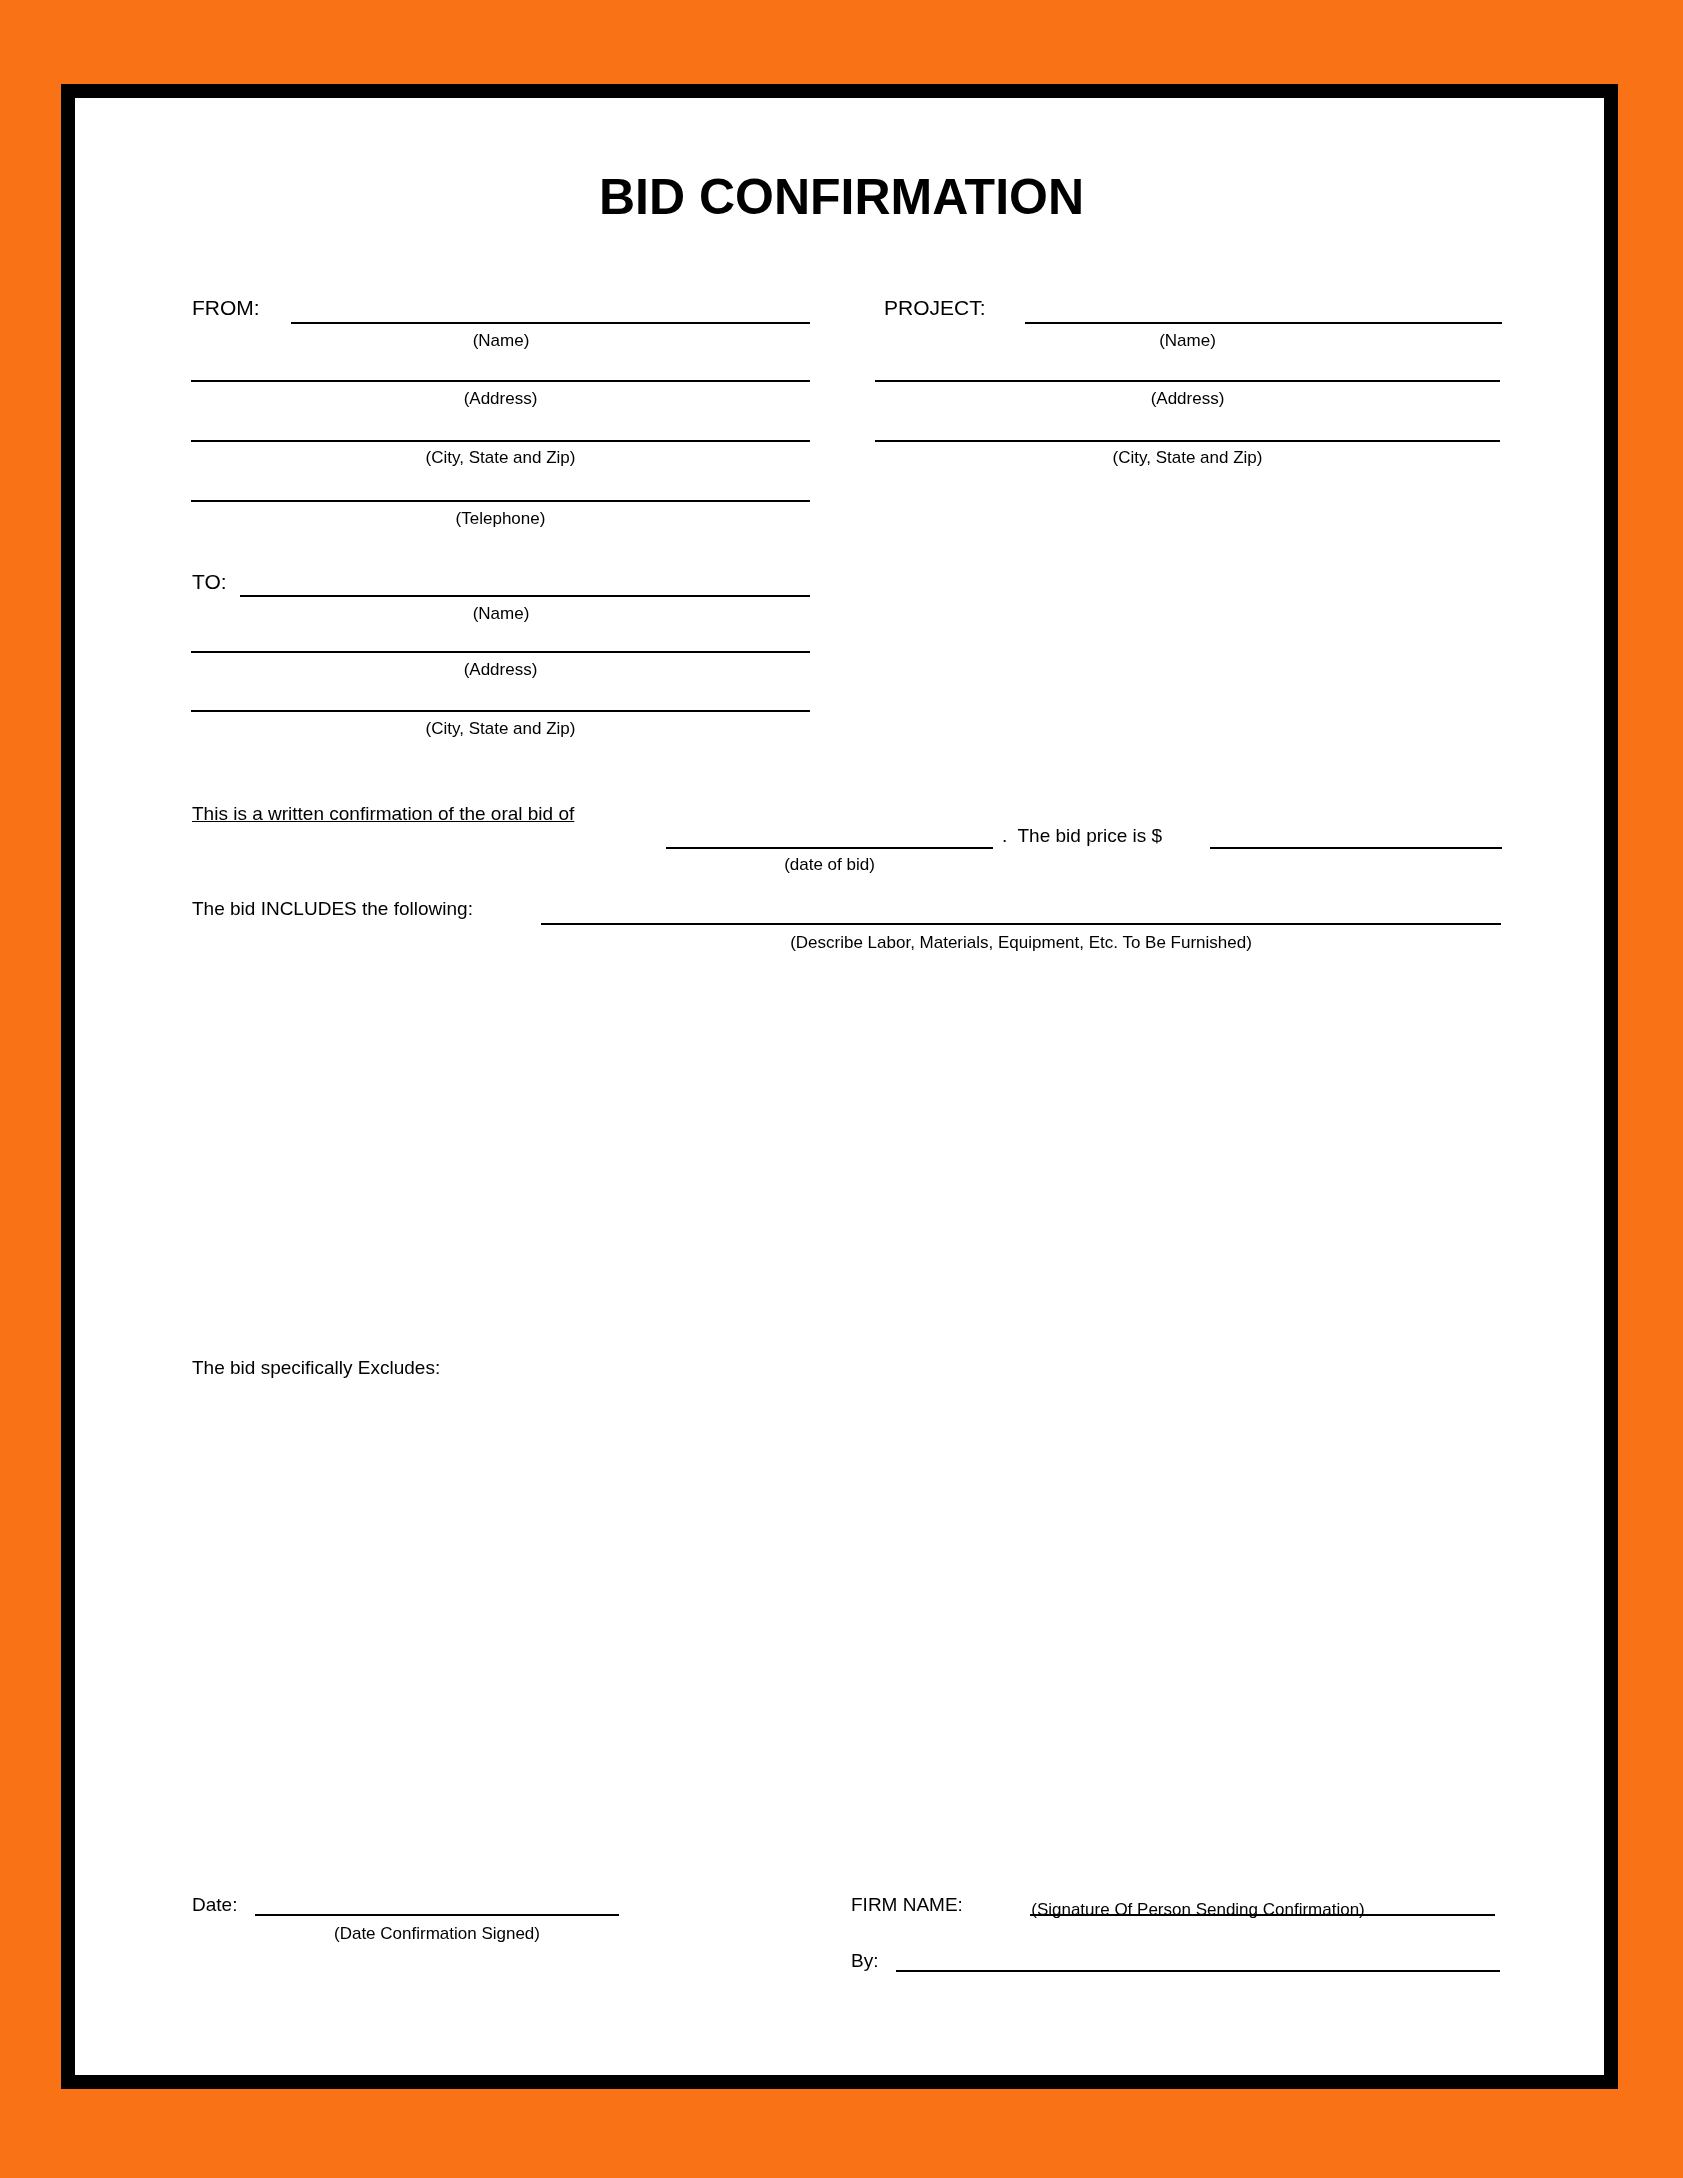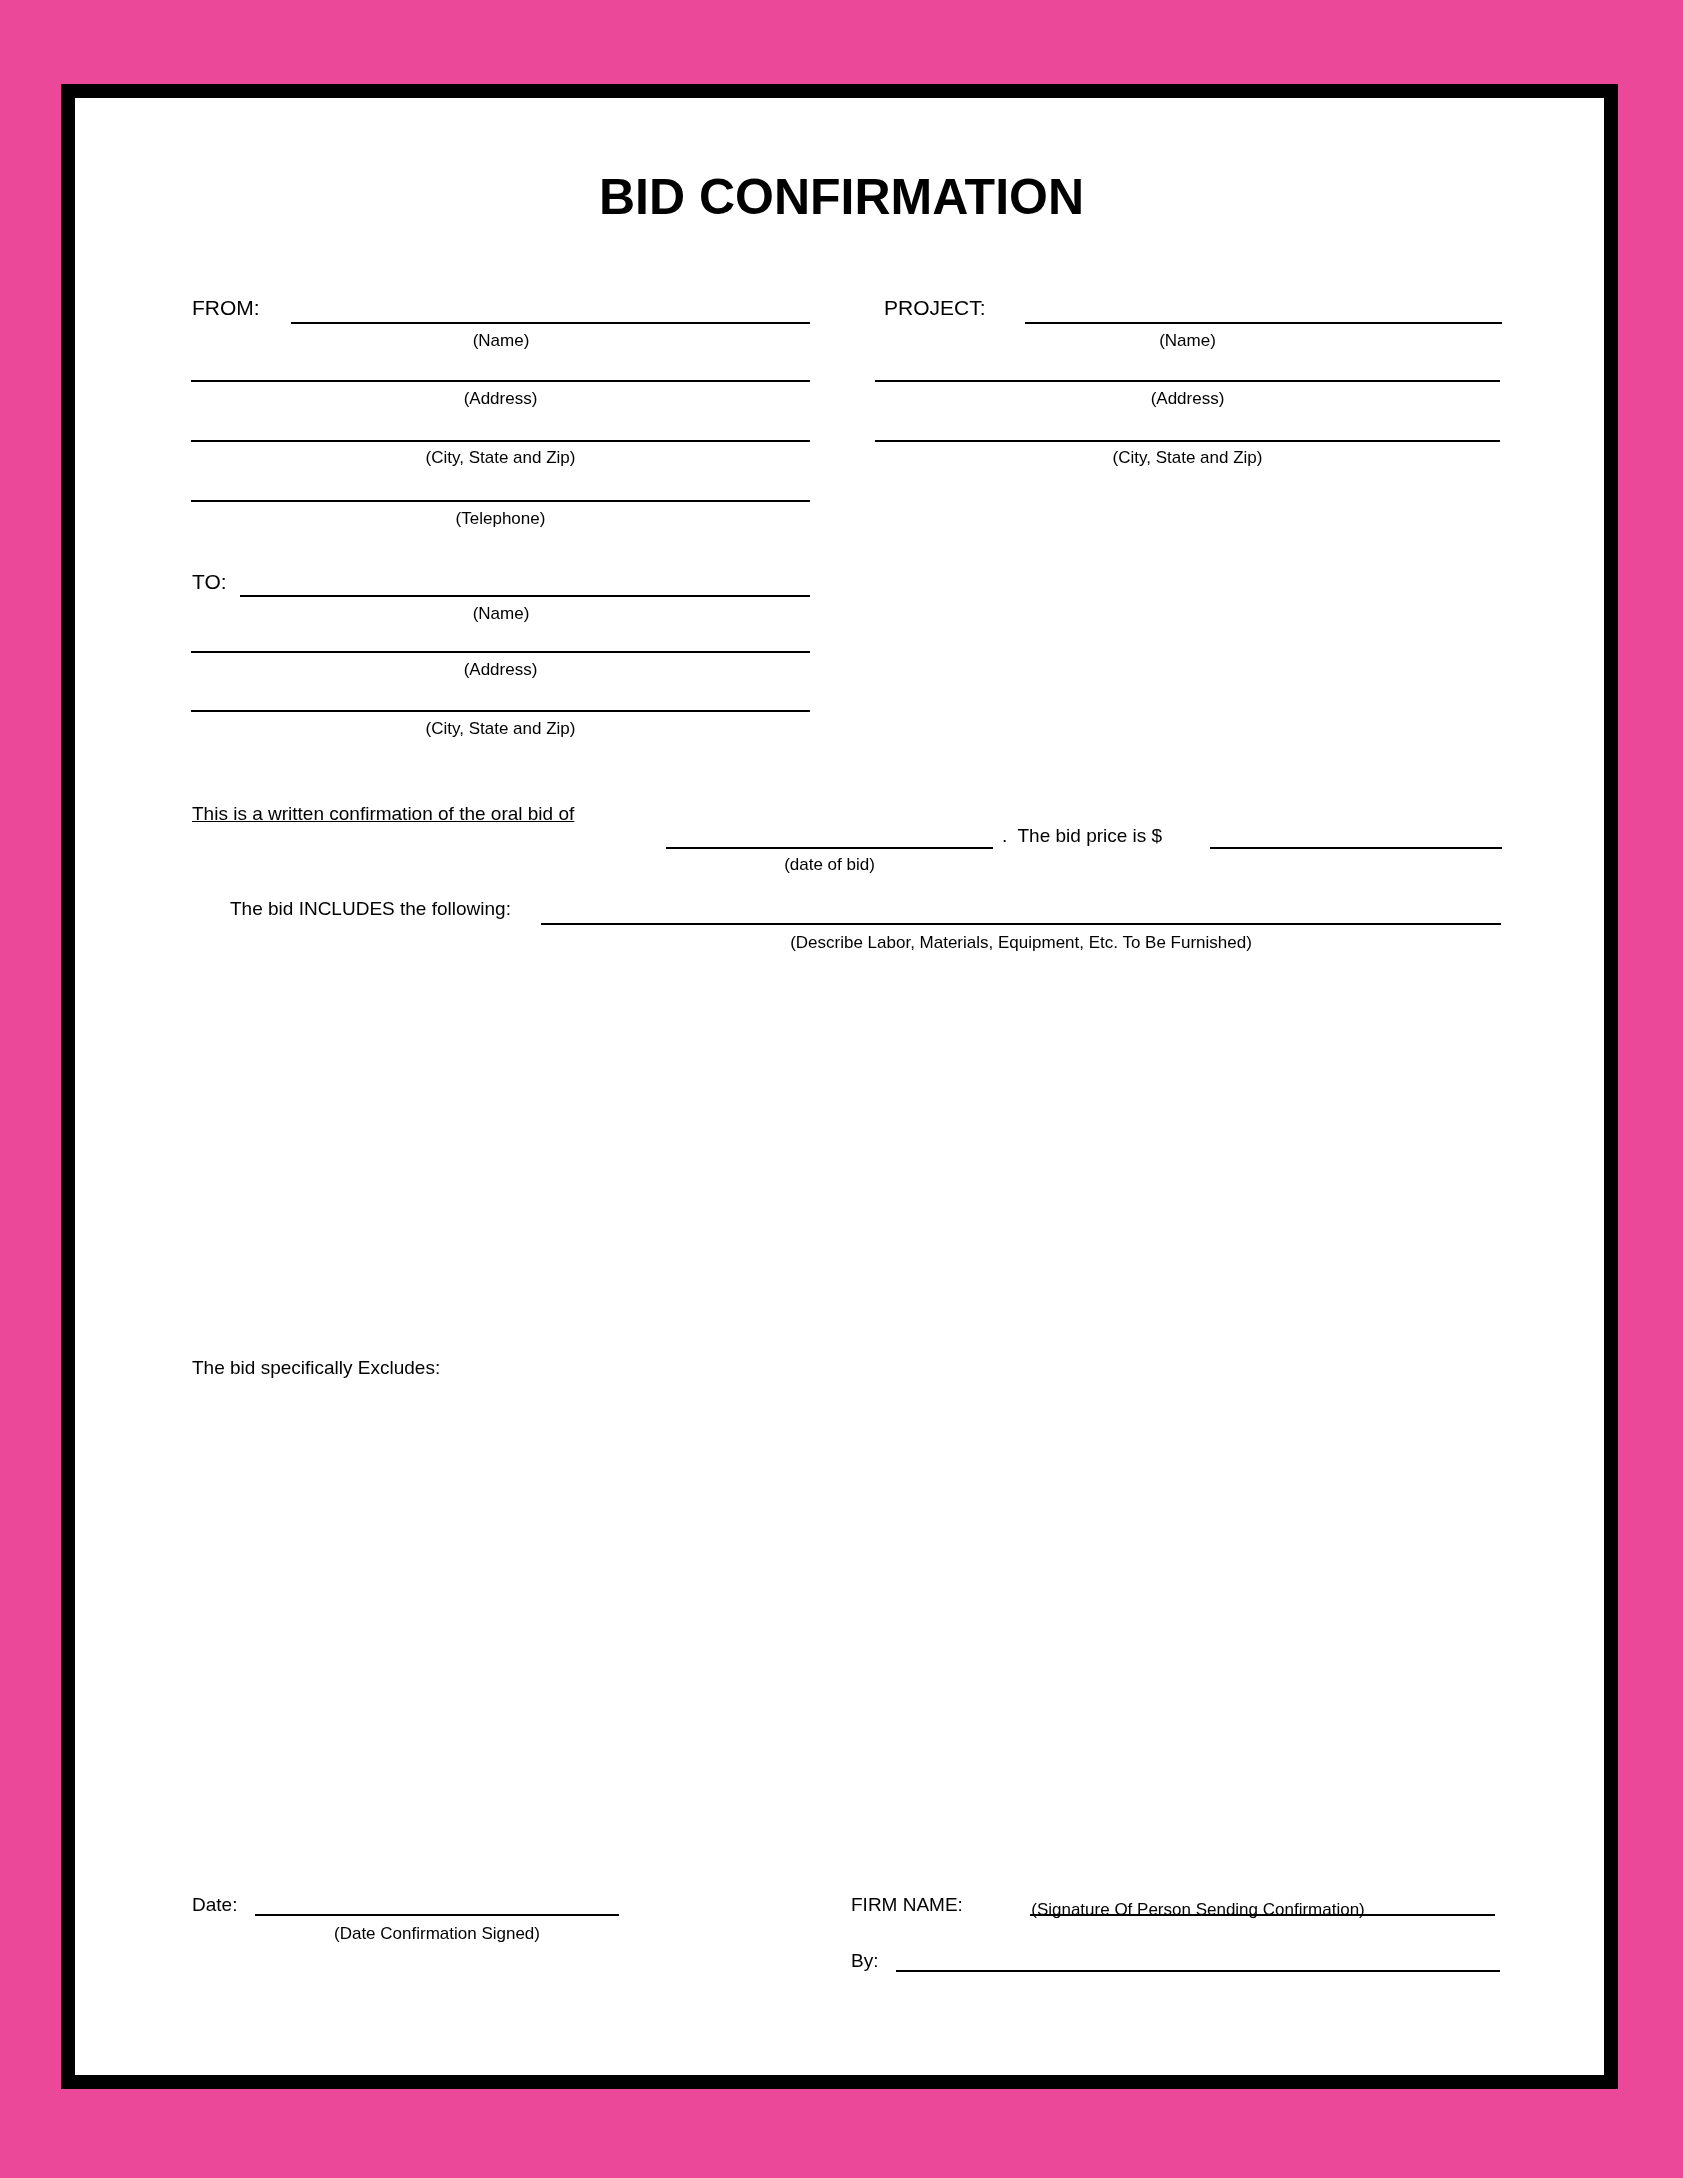--- a/index.html
+++ b/index.html
@@ -8,7 +8,7 @@
     position: relative;
     width: 1683px;
     height: 2178px;
-    background: #ec4899;
+    background: #f97316;
     font-family: "Liberation Sans", sans-serif;
     color: #000000;
     overflow: hidden;

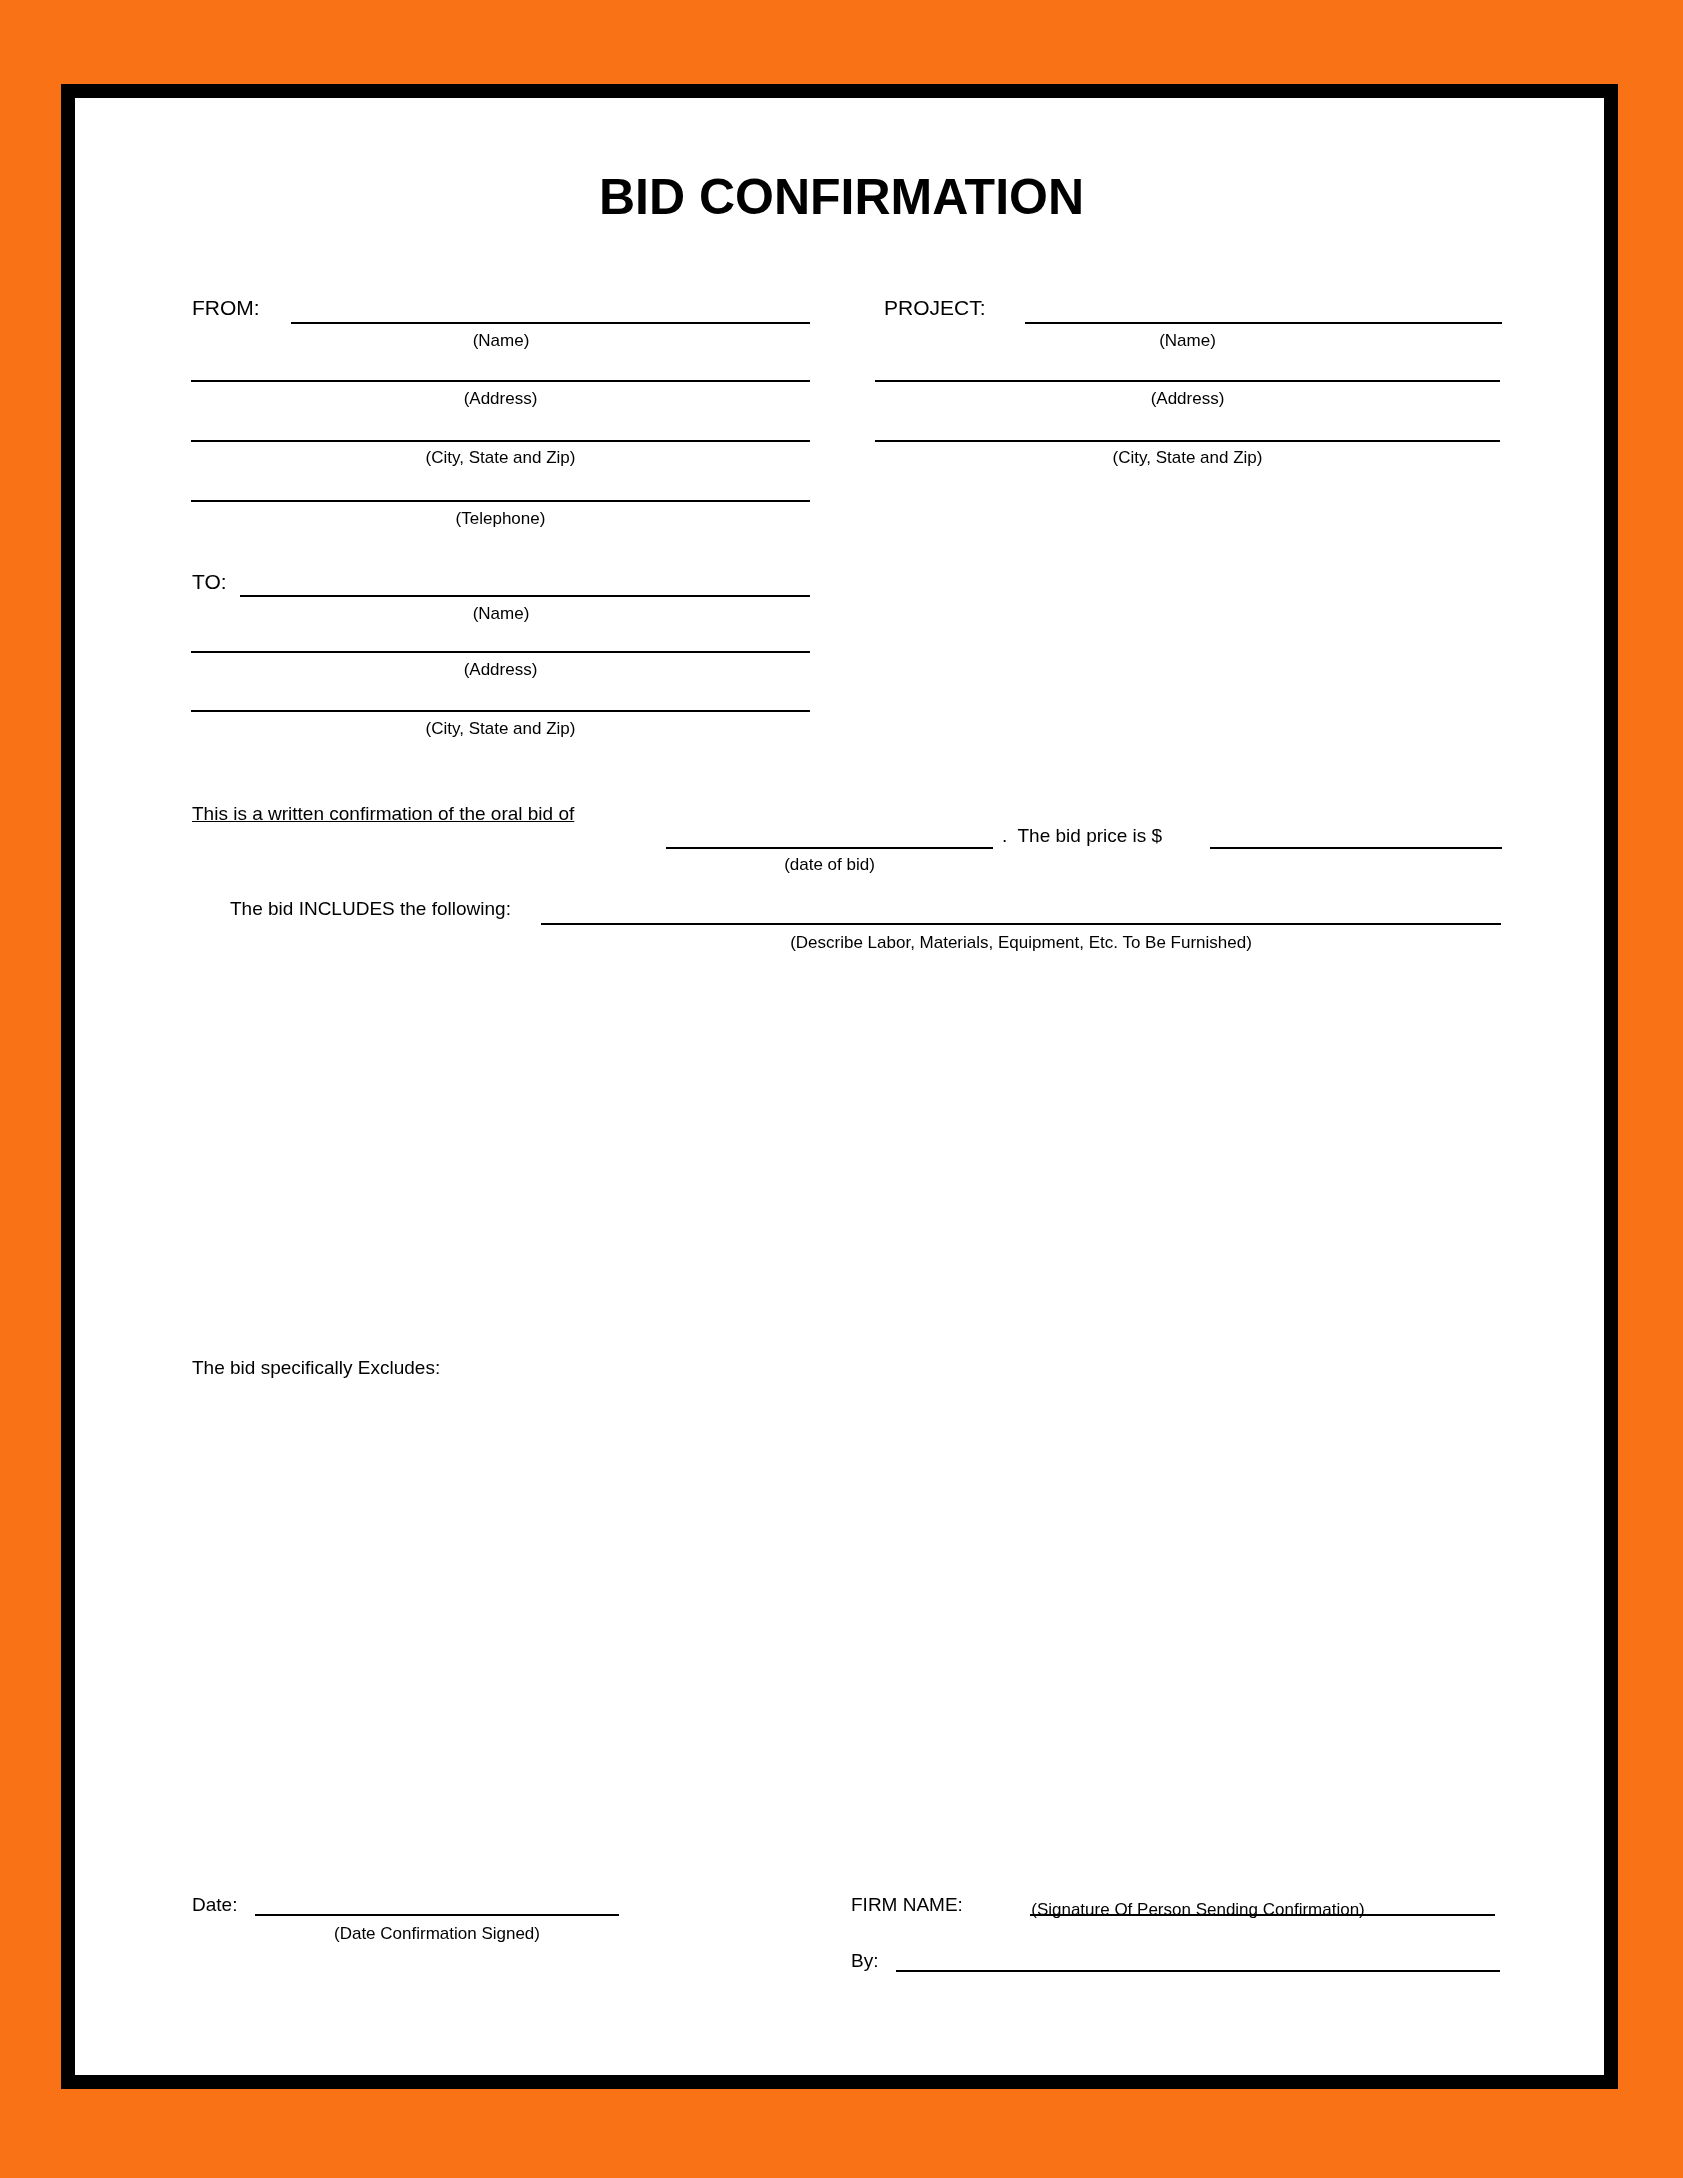--- a/index.html
+++ b/index.html
@@ -92,7 +92,7 @@
   <span class="t" style="left:1002px; top:825px;">.  The bid price is $</span>
   <div class="field" style="left:1210px; top:847px; width:292px;"></div>
 
-  <span class="t" style="left:192px; top:898px;margin-left:38px;">The bid INCLUDES the following:</span>
+  <span class="t" style="left:192px; top:898px;">The bid INCLUDES the following:</span>
   <div class="field" style="left:541px; top:923px; width:960px;"></div>
   <div class="cap" style="left:541px; top:933px; width:960px;">(Describe Labor, Materials, Equipment, Etc. To Be Furnished)</div>
 

